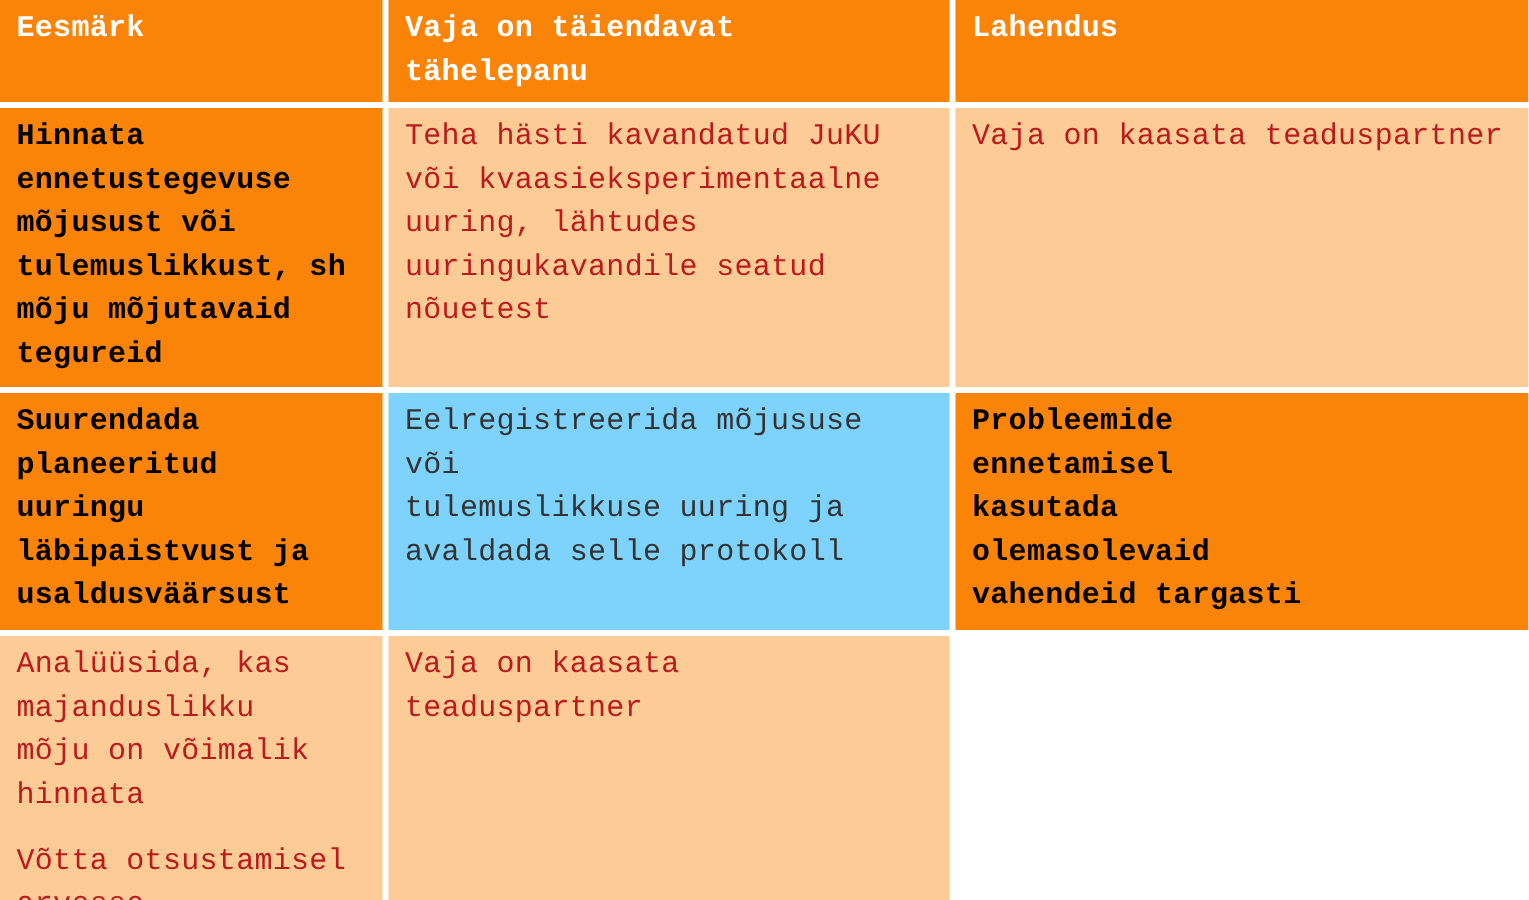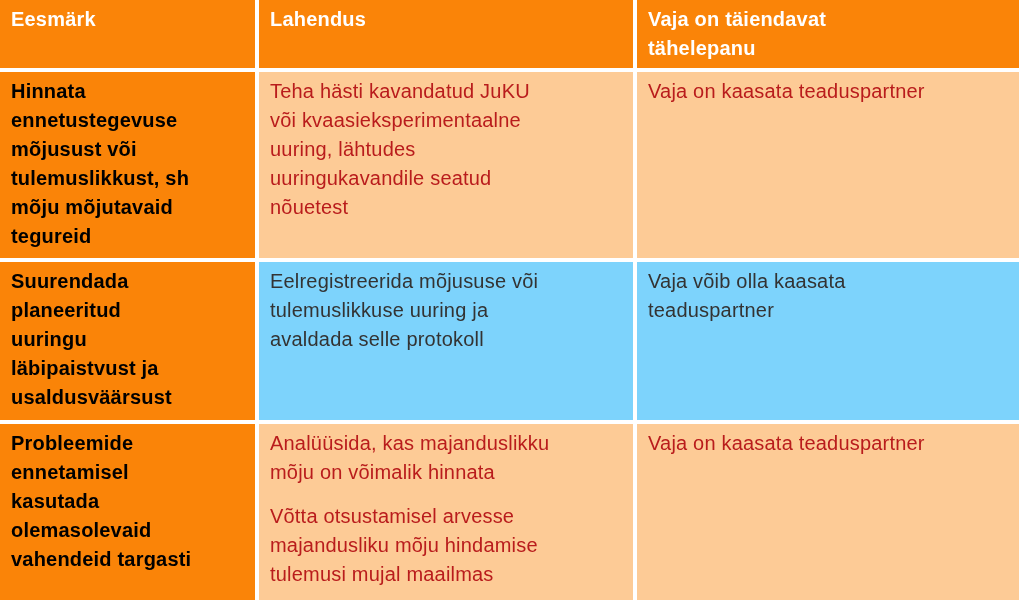--- a/index.html
+++ b/index.html
@@ -12,7 +12,7 @@
     height: 600px;
     overflow: hidden;
     background: #ffffff;
-    font-family: Liberation Sans, sans-serif;
+    font-family: Liberation Mono, monospace;
   }
   .grid {
     display: grid;

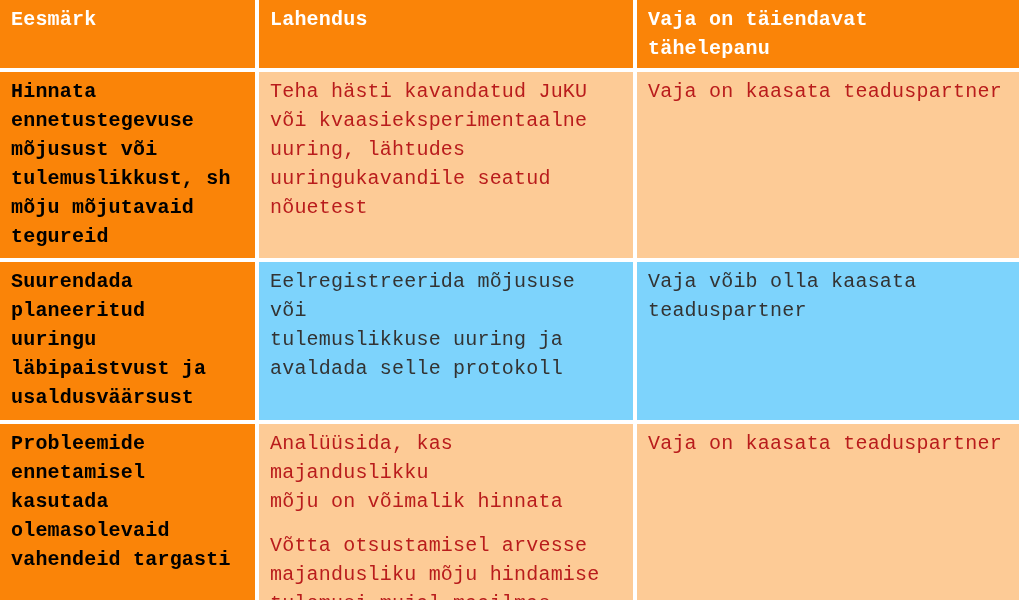--- a/index.html
+++ b/index.html
@@ -62,11 +62,11 @@
       <p>Eesmärk</p>
     </div>
     <div class="cell th">
-      <p>Lahendus</p>
+      <p>Vaja on täiendavat
+tähelepanu</p>
     </div>
     <div class="cell th">
-      <p>Vaja on täiendavat
-tähelepanu</p>
+      <p>Lahendus</p>
     </div>
 
     <div class="cell goal">

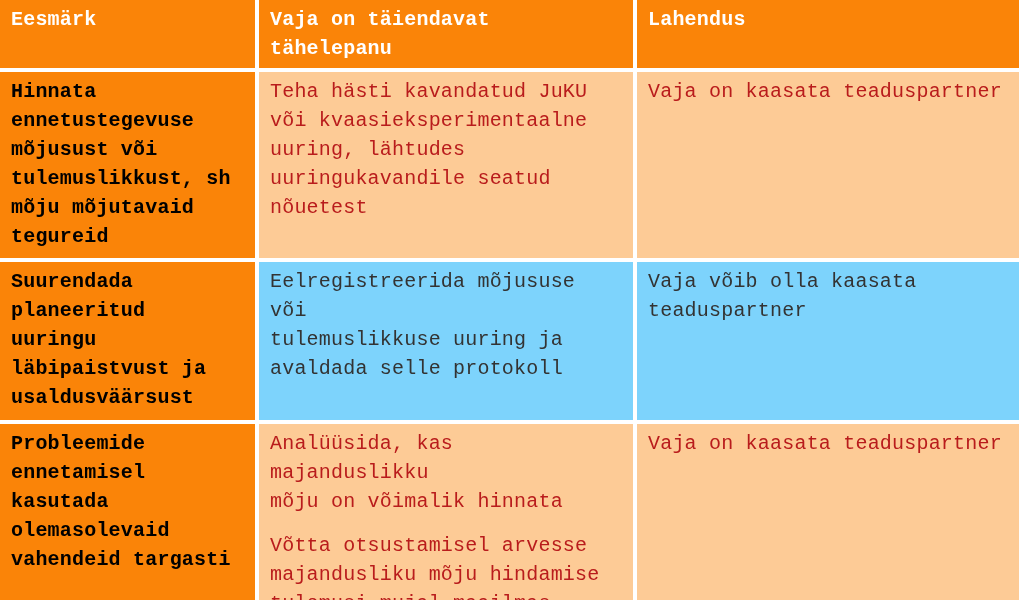--- a/index.html
+++ b/index.html
@@ -100,10 +100,6 @@
 tulemuslikkuse uuring ja
 avaldada selle protokoll</p>
     </div>
-    <div class="cell shade-b">
-      <p>Vaja võib olla kaasata
-teaduspartner</p>
-    </div>
 
     <div class="cell goal">
       <p>Probleemide

